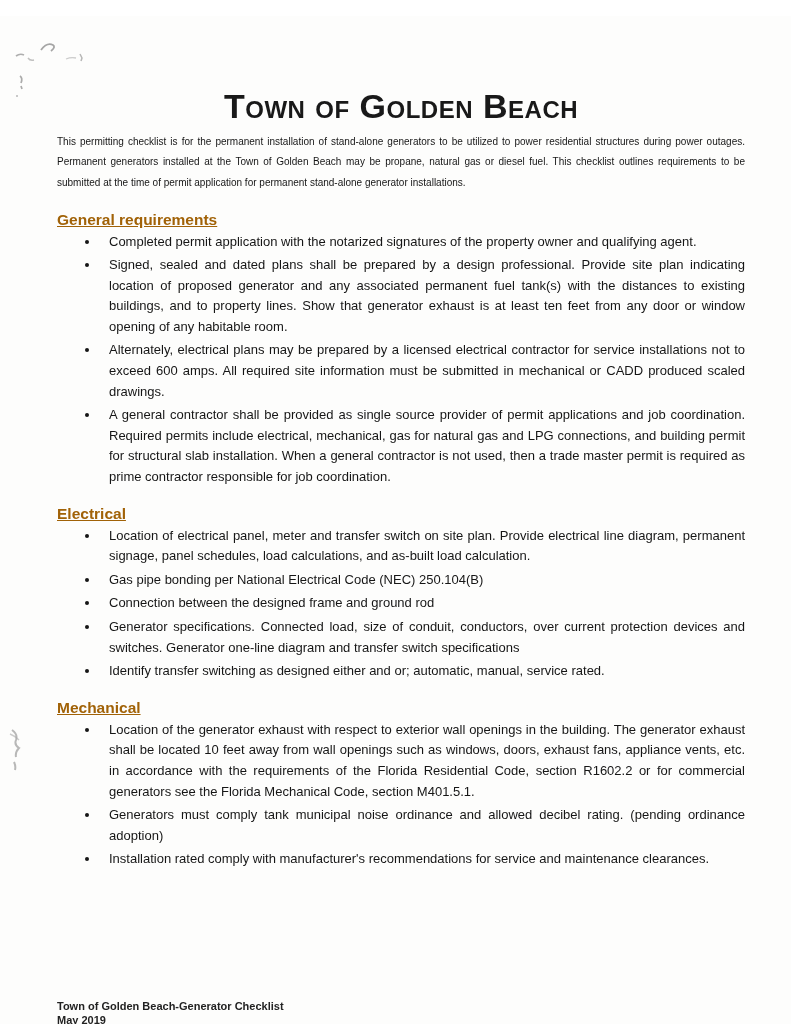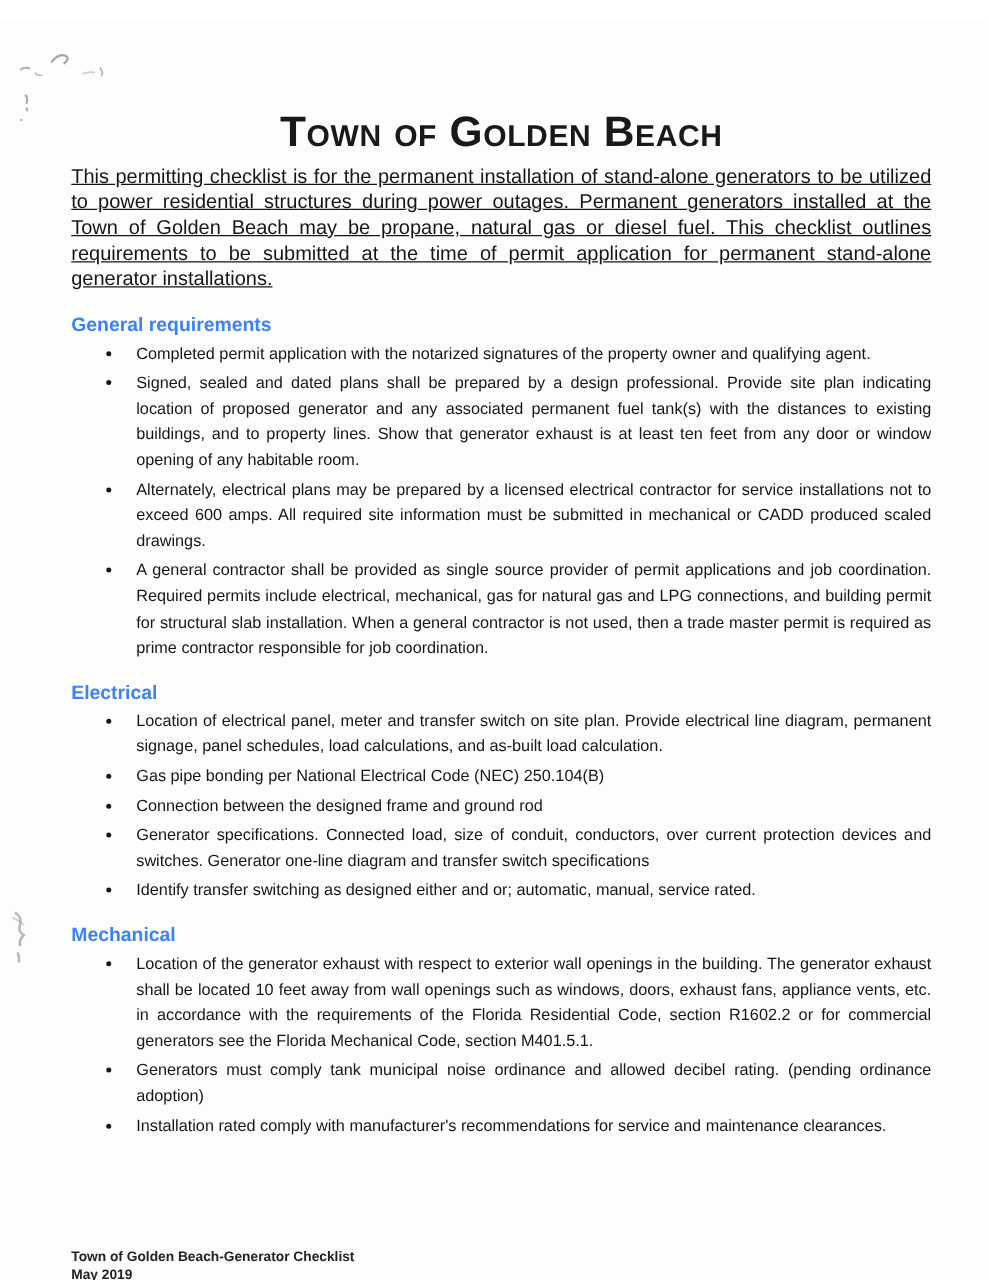--- a/index.html
+++ b/index.html
@@ -36,11 +36,10 @@
   }
   .intro {
     margin:7px 0 0 0;
-    font-size:16px;
+    font-size:10px;
     line-height:20.6px;
     text-align:justify;
     color:#161616;
-    text-decoration:underline;
   }
   .section-heading {
     margin:17px 0 3px 0;

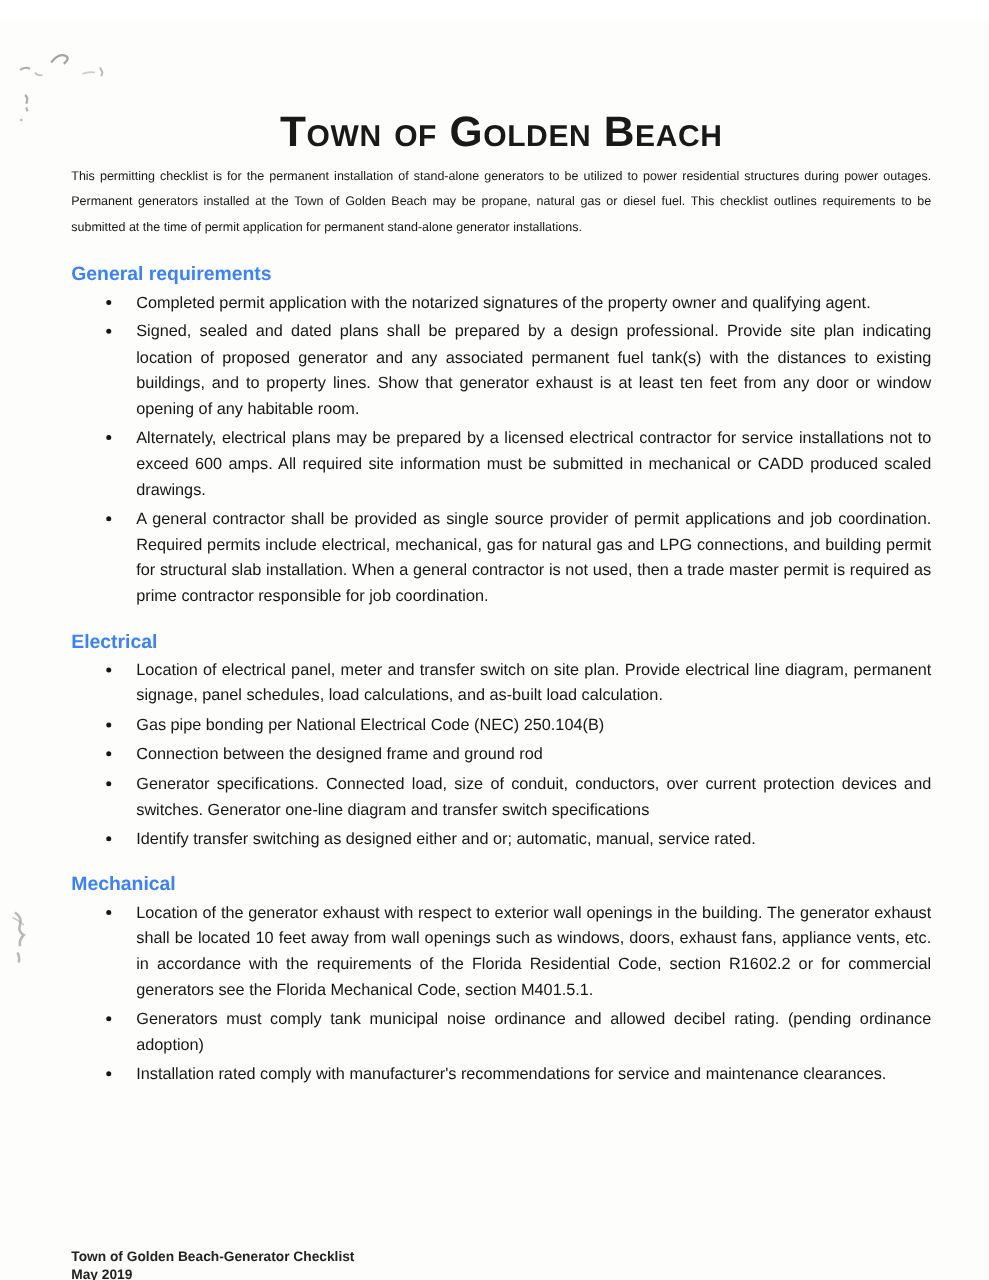--- a/index.html
+++ b/index.html
@@ -45,7 +45,8 @@
     margin:17px 0 3px 0;
     font-size:15.5px;
     font-weight:700;
-    color:#3b82f6;
+    color:#a16207;
+    text-decoration:underline;
   }
   ul.bullets {
     margin:0;

